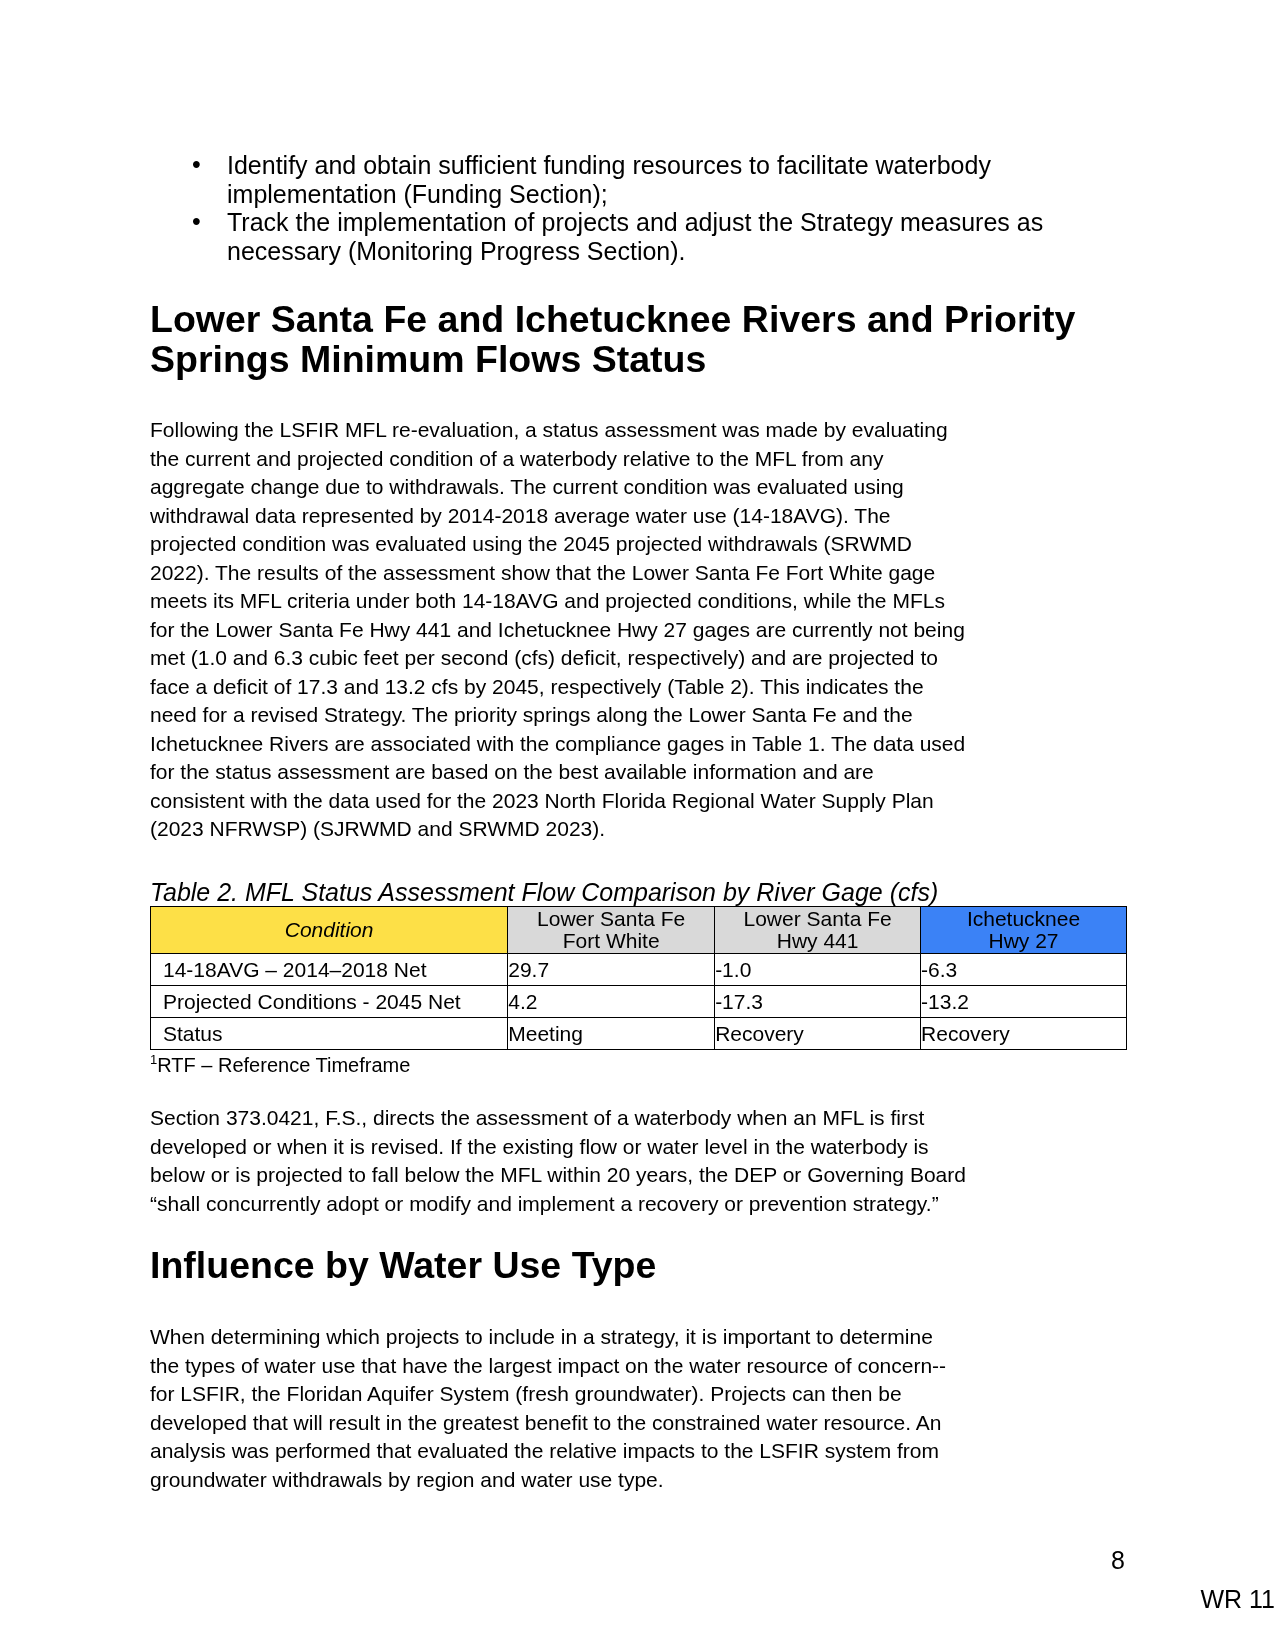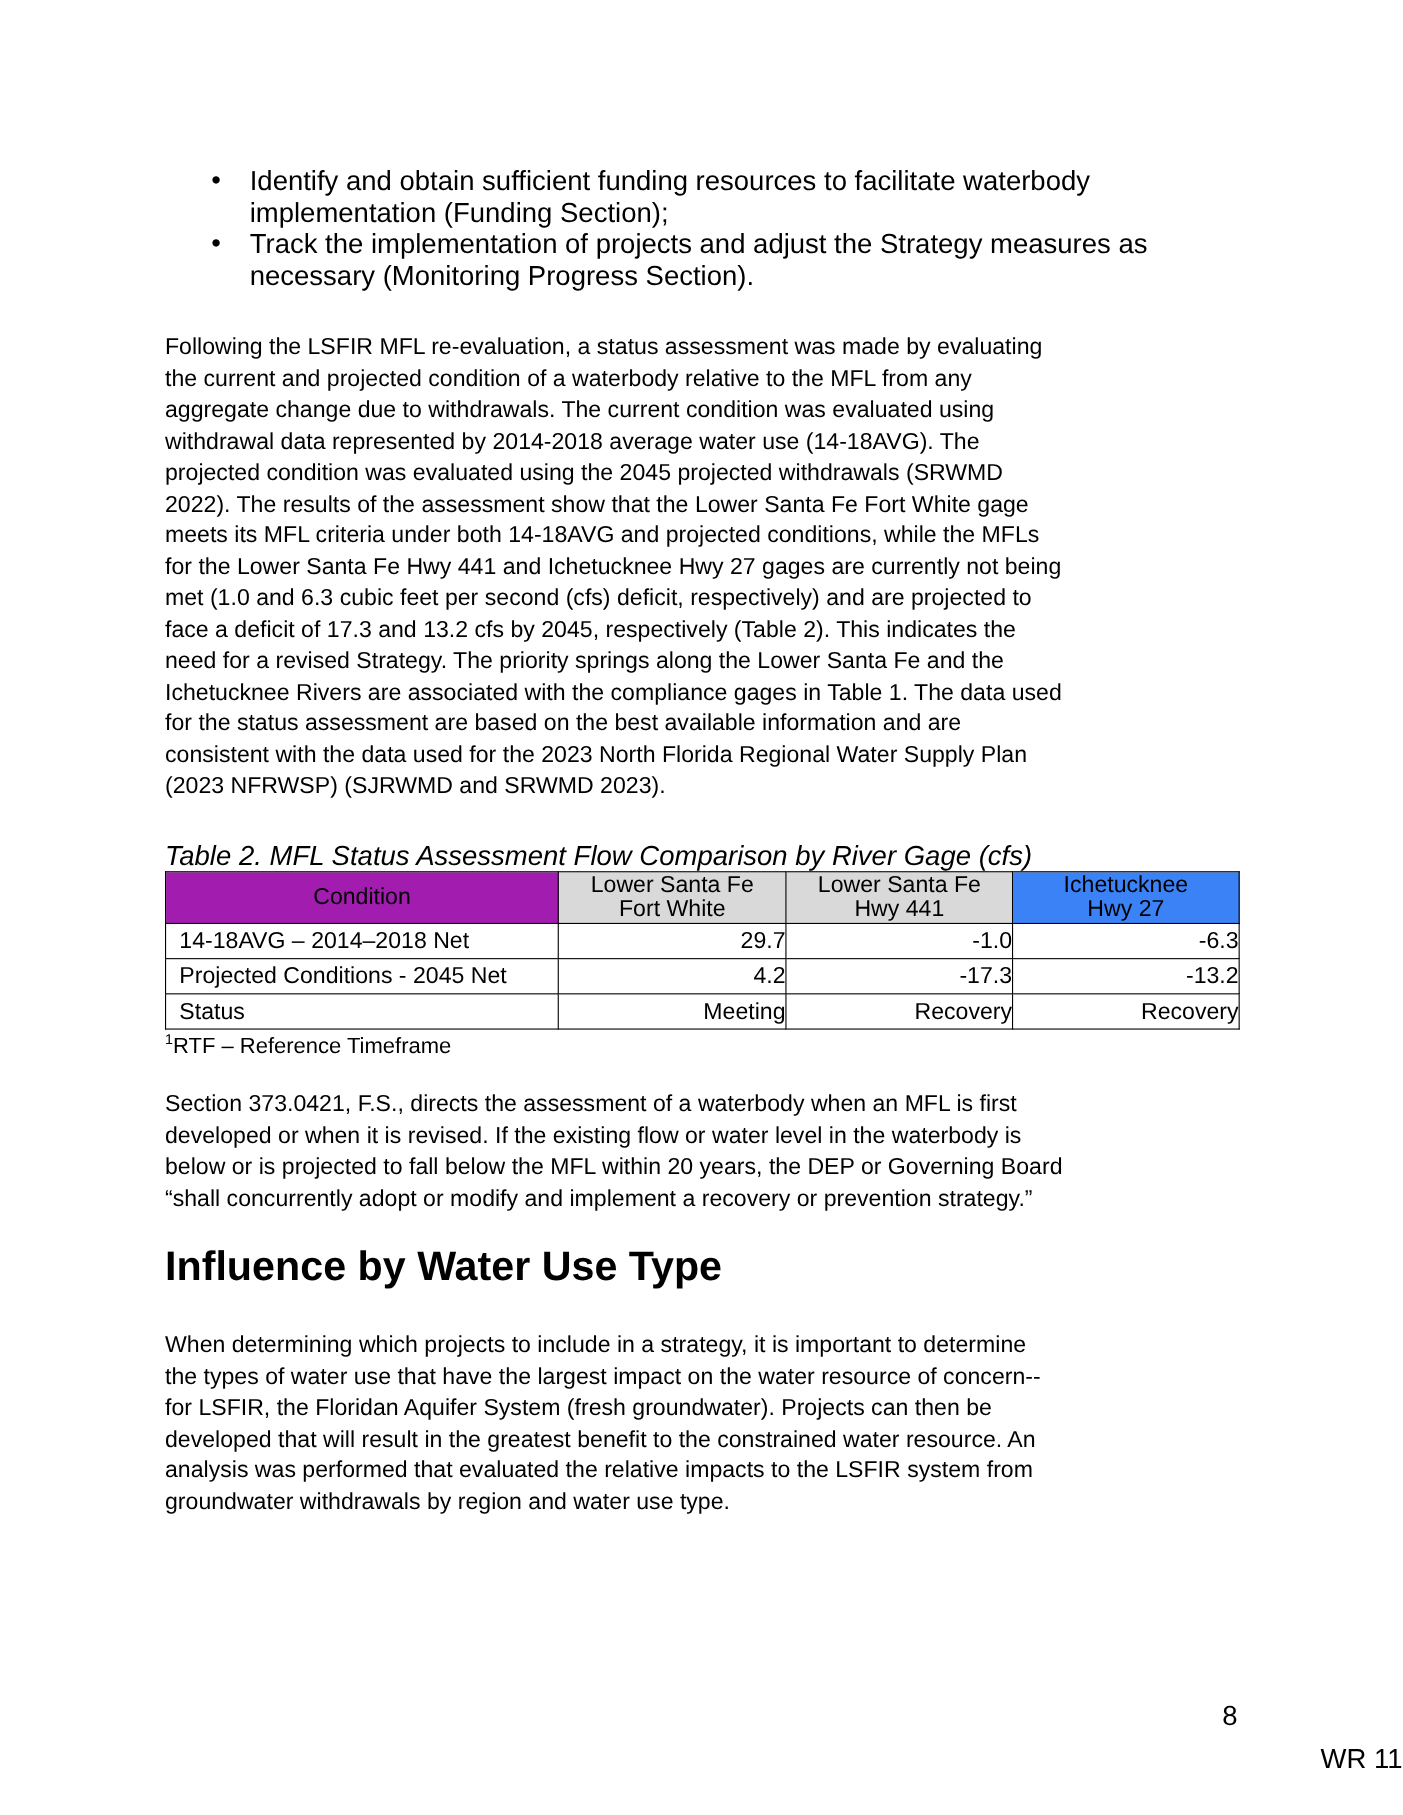--- a/index.html
+++ b/index.html
@@ -144,6 +144,8 @@
       </li>
     </ul>
 
+    <h1 class="doc-h1">Lower Santa Fe and Ichetucknee Rivers and Priority
+Springs Minimum Flows Status</h1>
 
     <p class="body-text para1">Following the LSFIR MFL re-evaluation, a status assessment was made by evaluating
 the current and projected condition of a waterbody relative to the MFL from any

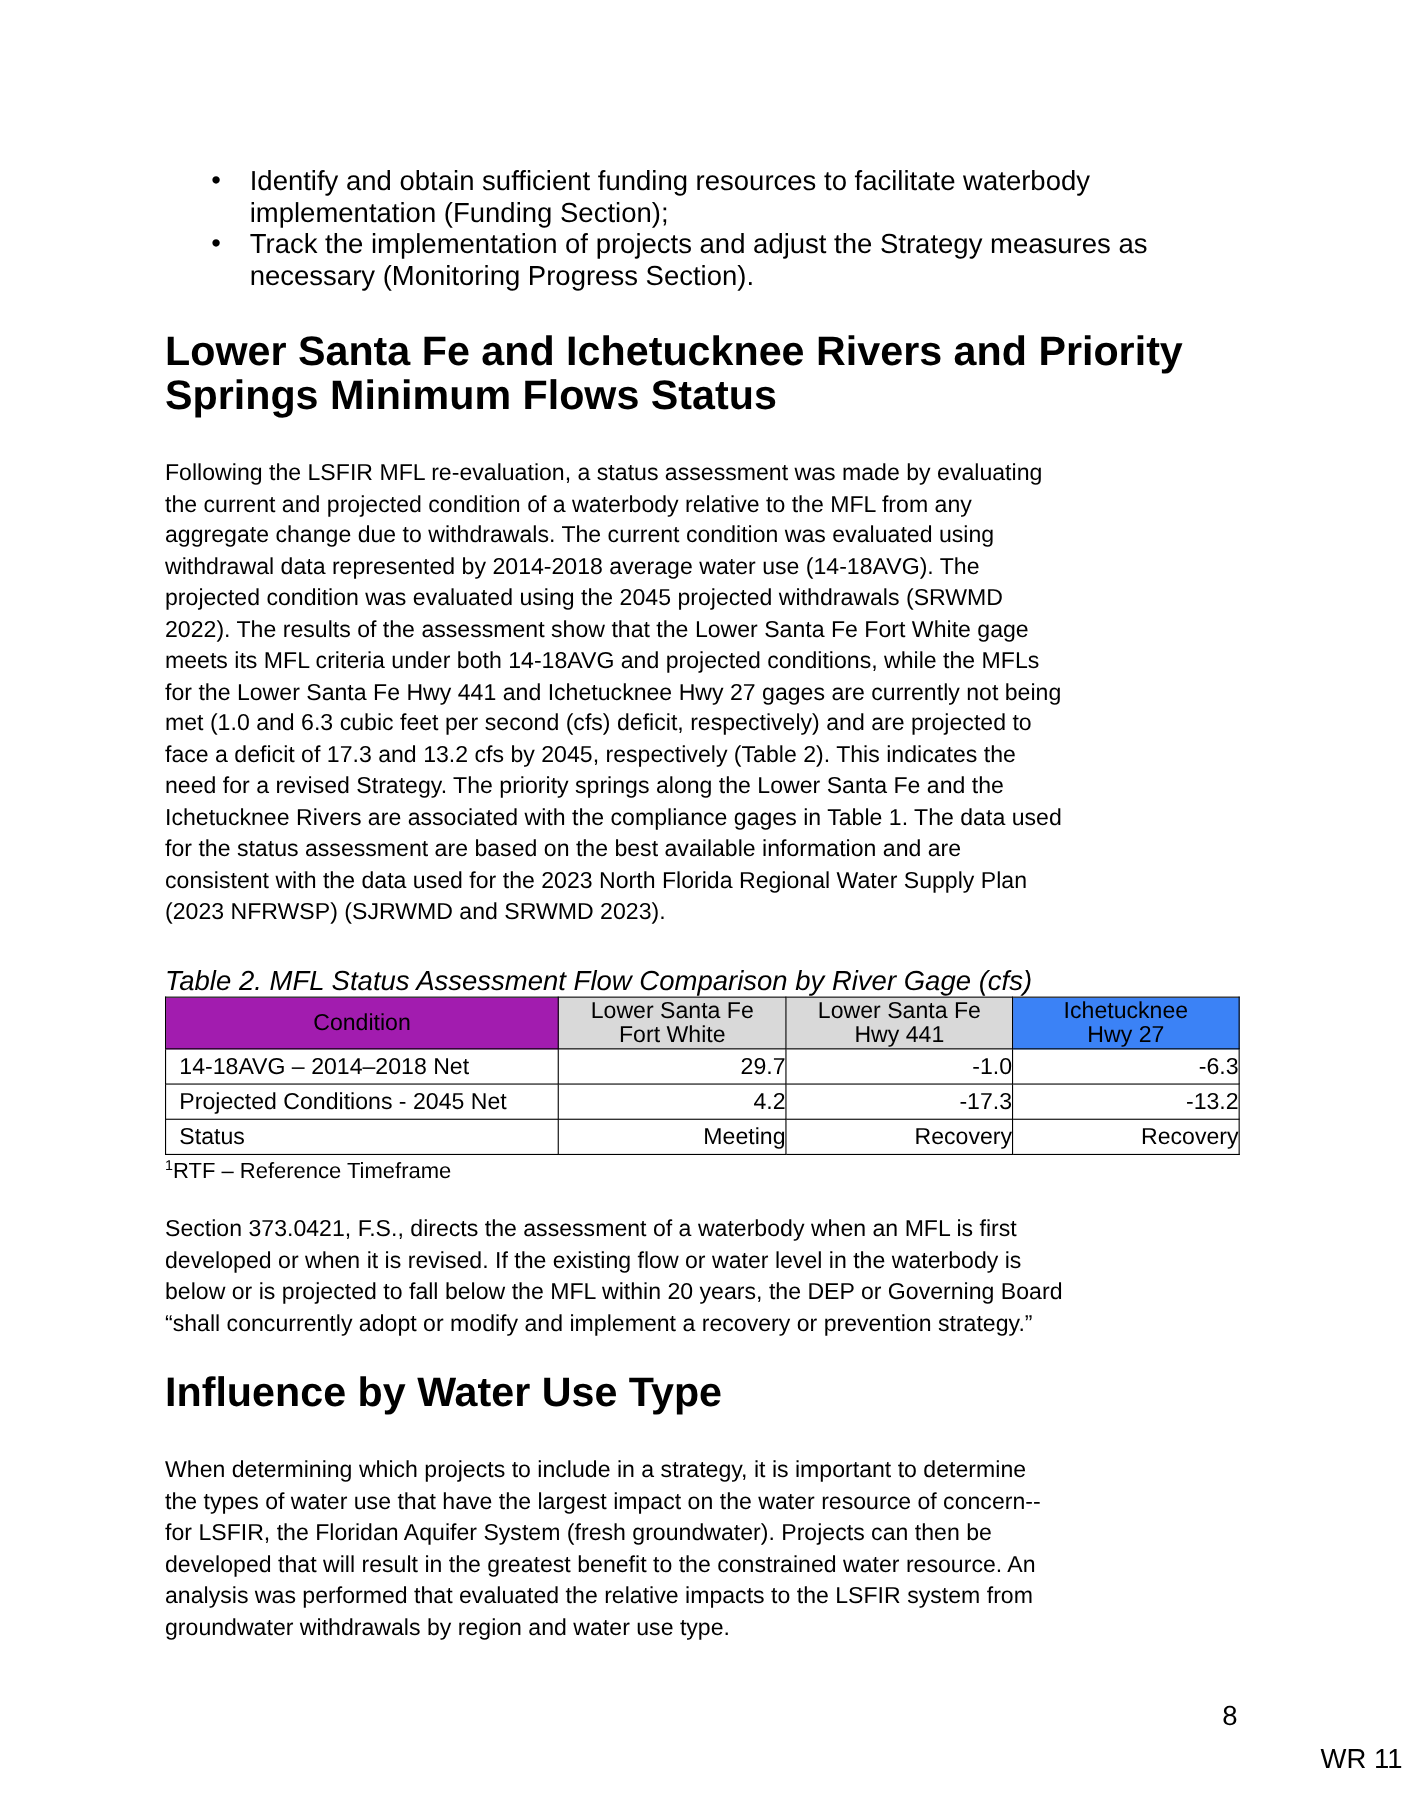--- a/index.html
+++ b/index.html
@@ -174,7 +174,7 @@
       </colgroup>
       <thead>
         <tr>
-          <th class="hdr" style="background: #a21caf;">Condition</th>
+          <th class="hdr" style="background: #fde047; font-style: italic;">Condition</th>
           <th class="hdr" style="background: rgb(217, 217, 217);">Lower Santa Fe
 Fort White</th>
           <th class="hdr" style="background: rgb(217, 217, 217);">Lower Santa Fe

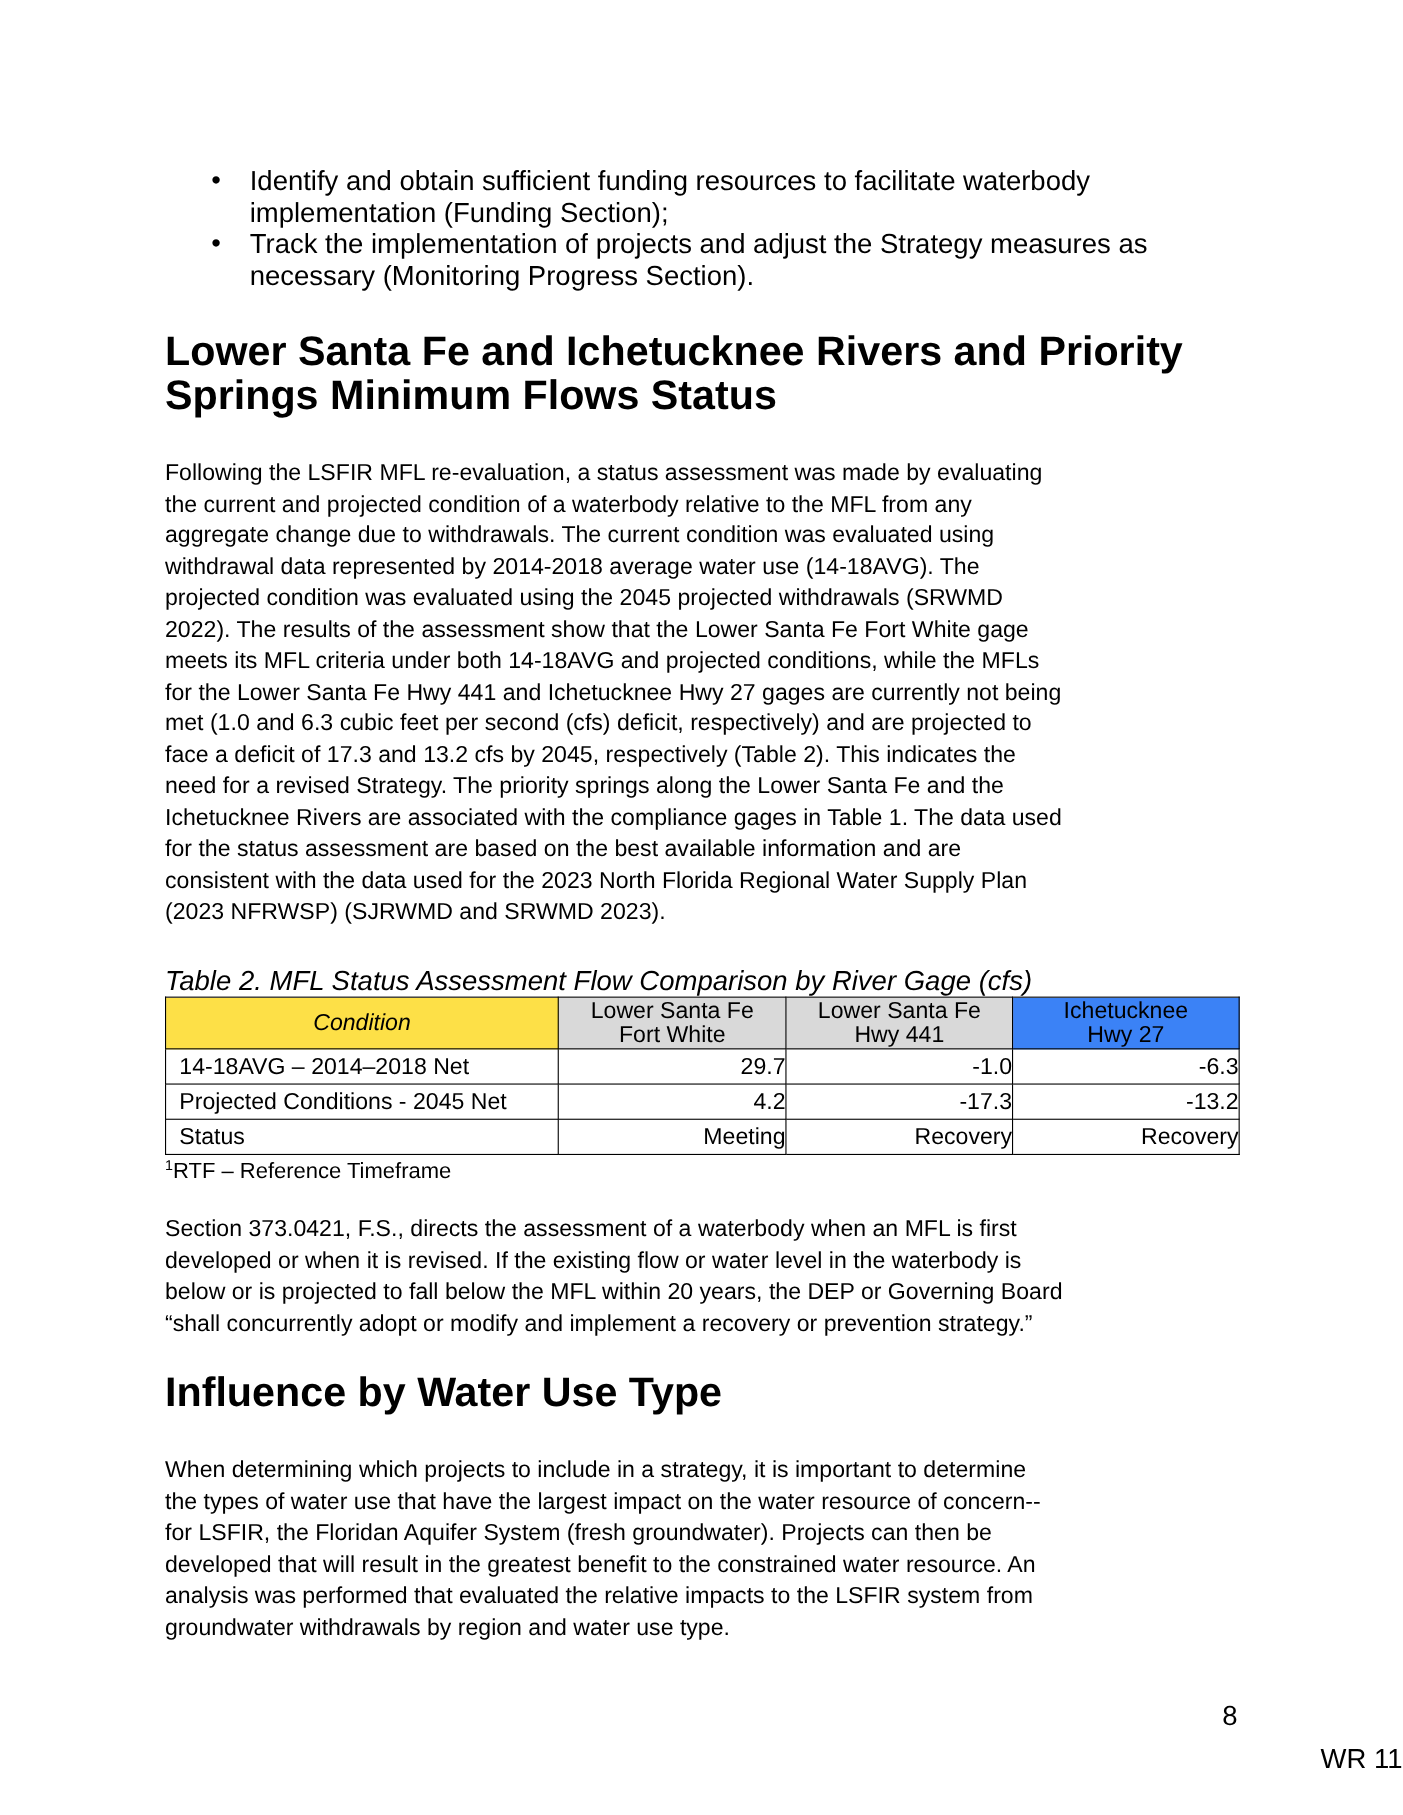--- a/index.html
+++ b/index.html
@@ -86,7 +86,7 @@
   }
   table.mfl-table td {
     height: 31px;
-    text-align: right;
+    text-align: left;
     line-height: 22px;
   }
   table.mfl-table td.cond-cell {

